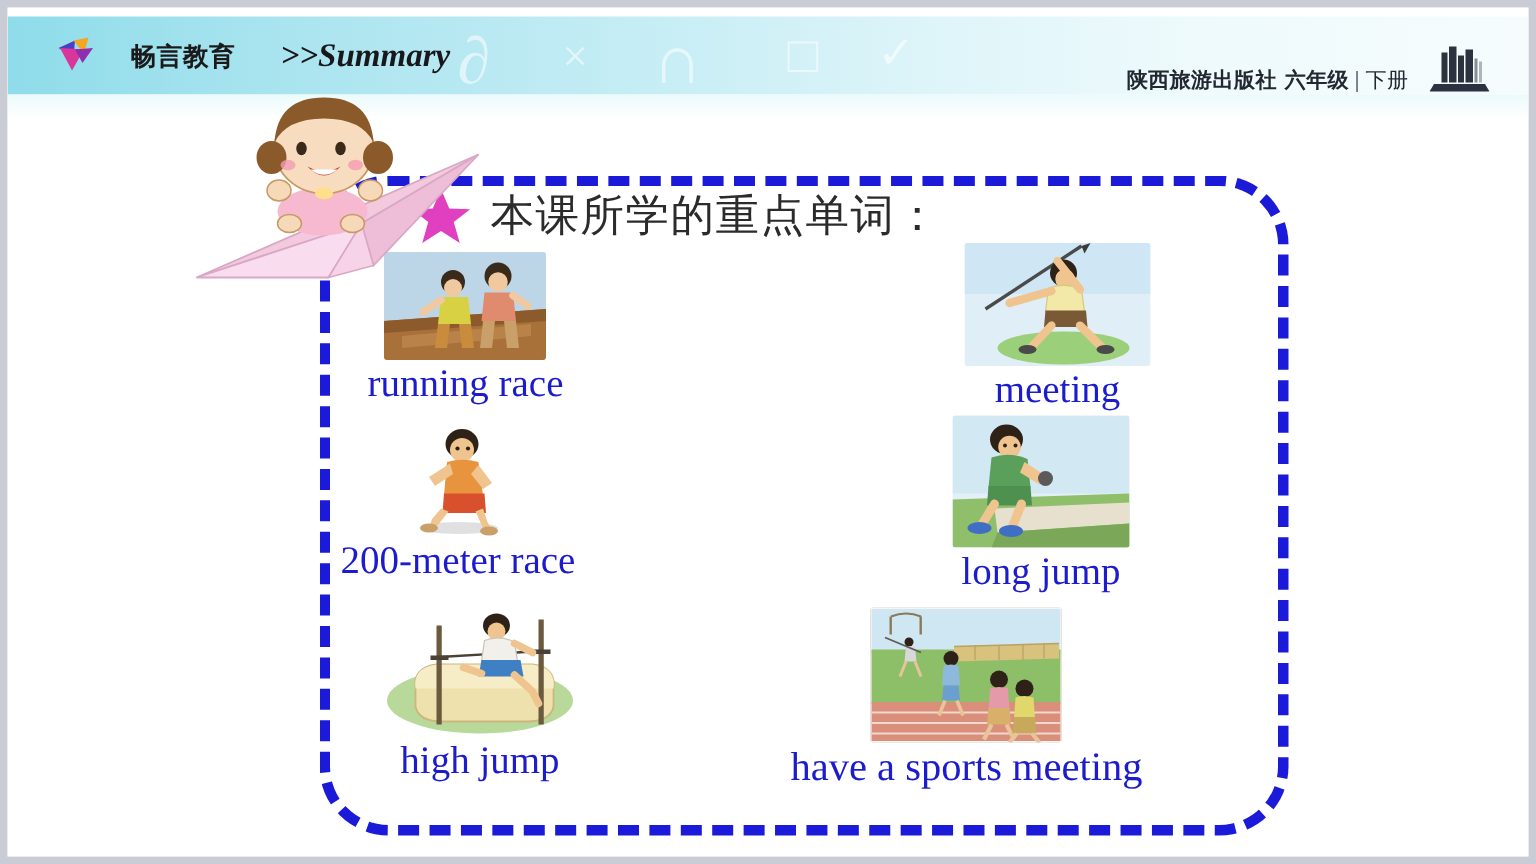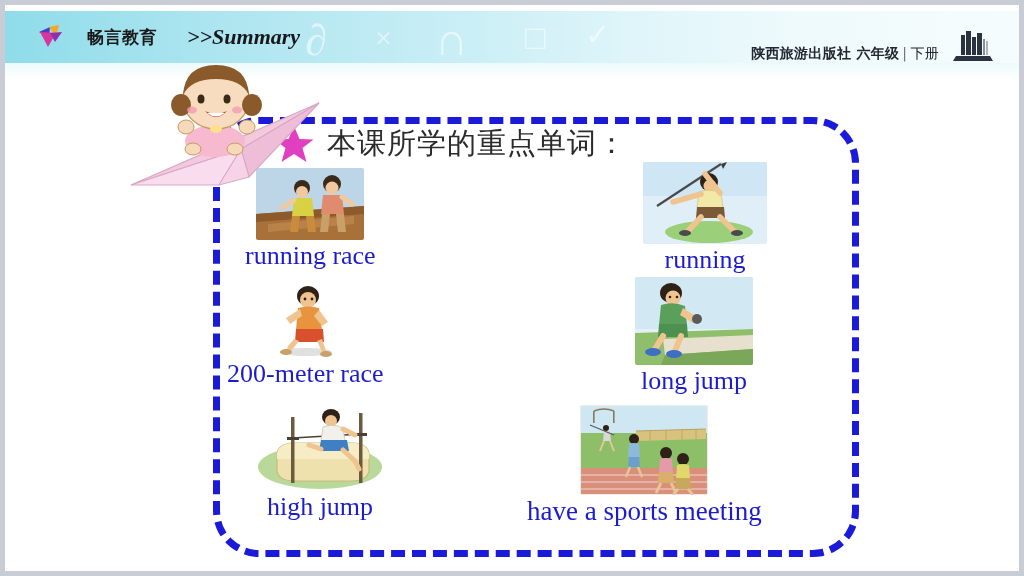--- a/index.html
+++ b/index.html
@@ -358,7 +358,7 @@
           <ellipse cx="94" cy="71" rx="6" ry="3" fill="#4a4a4a"></ellipse>
         </g>
       </svg>
-      <span class="word-label">running</span>
+      <span class="word-label">meeting</span>
     </div>
 
     <div class="word-card" id="card-long-jump">

